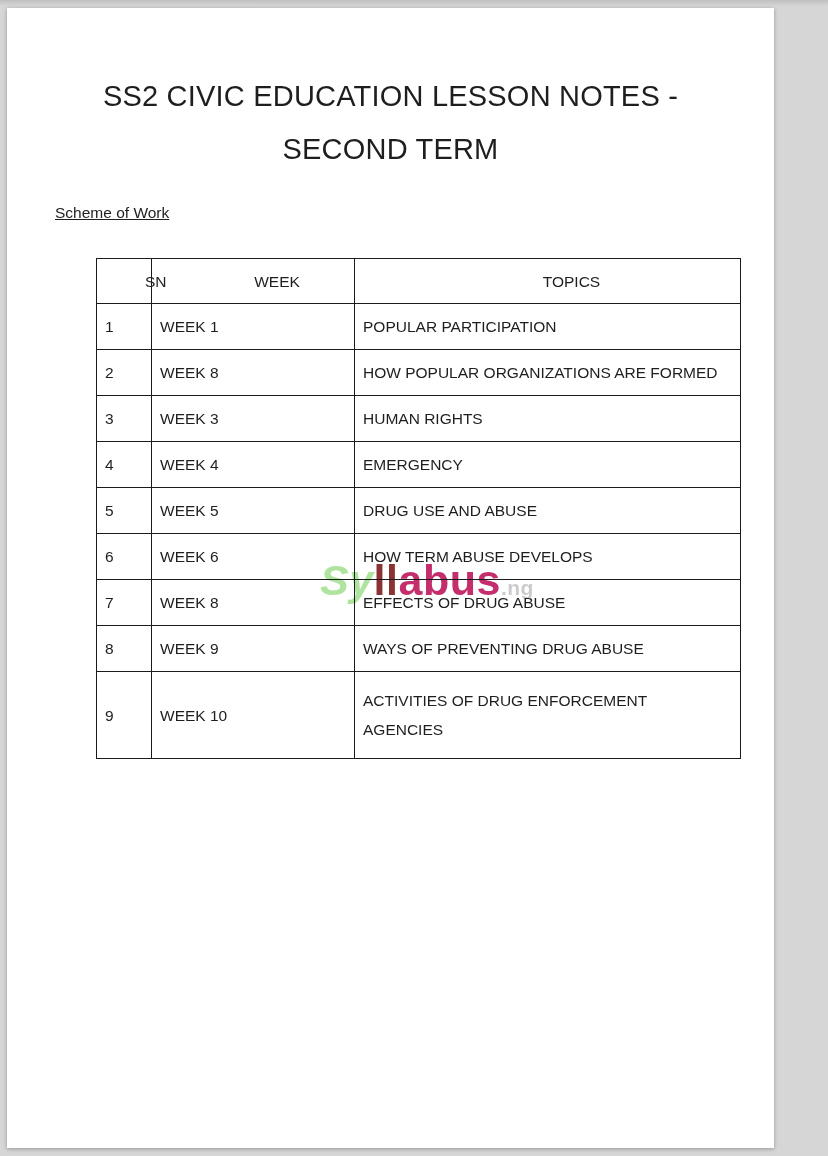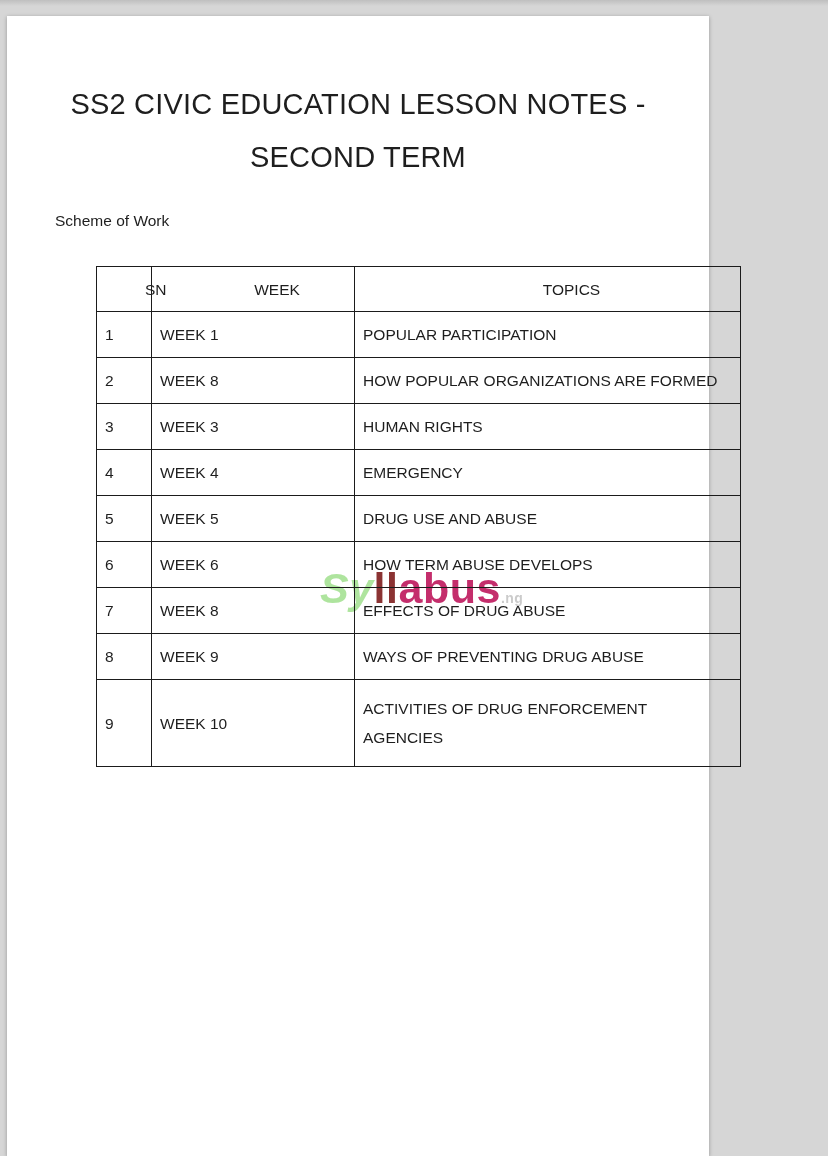--- a/index.html
+++ b/index.html
@@ -16,8 +16,8 @@
   }
   .page {
     position: absolute;
-    left: 7px; top: 16px;
-    width: 702px; height: 1140px;
+    left: 7px; top: 8px;
+    width: 767px; height: 1140px;
     background: #ffffff;
     box-shadow: 0 1px 4px rgba(0,0,0,0.30);
   }

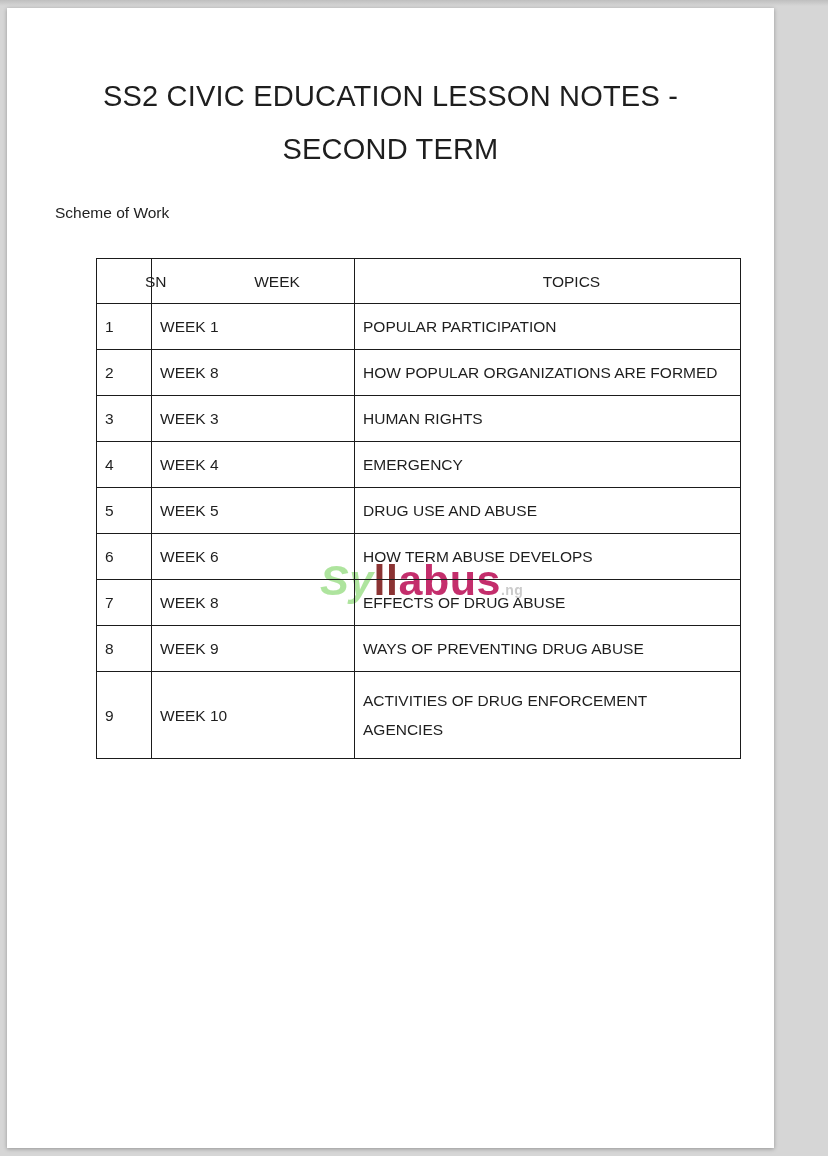--- a/index.html
+++ b/index.html
@@ -36,6 +36,7 @@
     top: 196px; left: 48px;
     font-size: 15.5px;
     color: #1e1e1e;
+    text-decoration: underline;
   }
   .table-area {
     position: absolute;

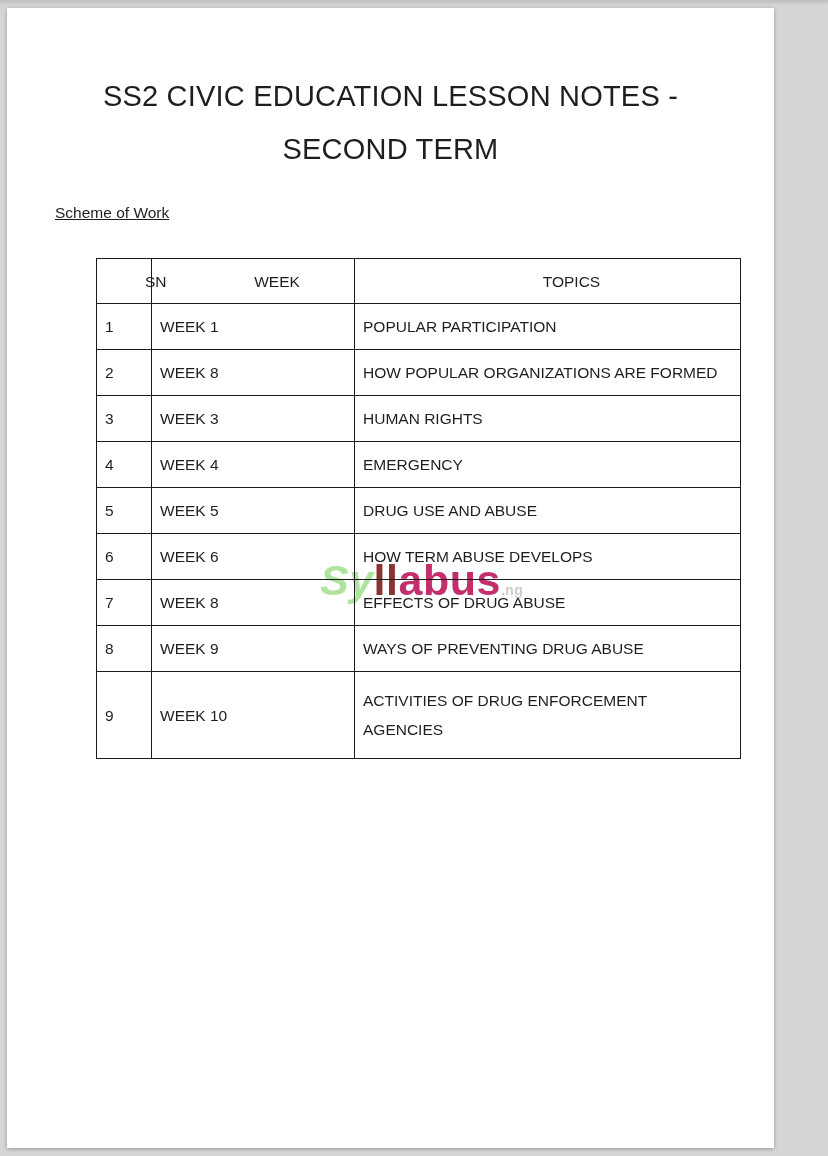--- a/index.html
+++ b/index.html
@@ -55,7 +55,7 @@
     user-select: none;
   }
   .watermark .wm-small {
-    font-size: 14px;
+    font-size: 21px;
     font-weight: 700;
   }
   table.scheme {

